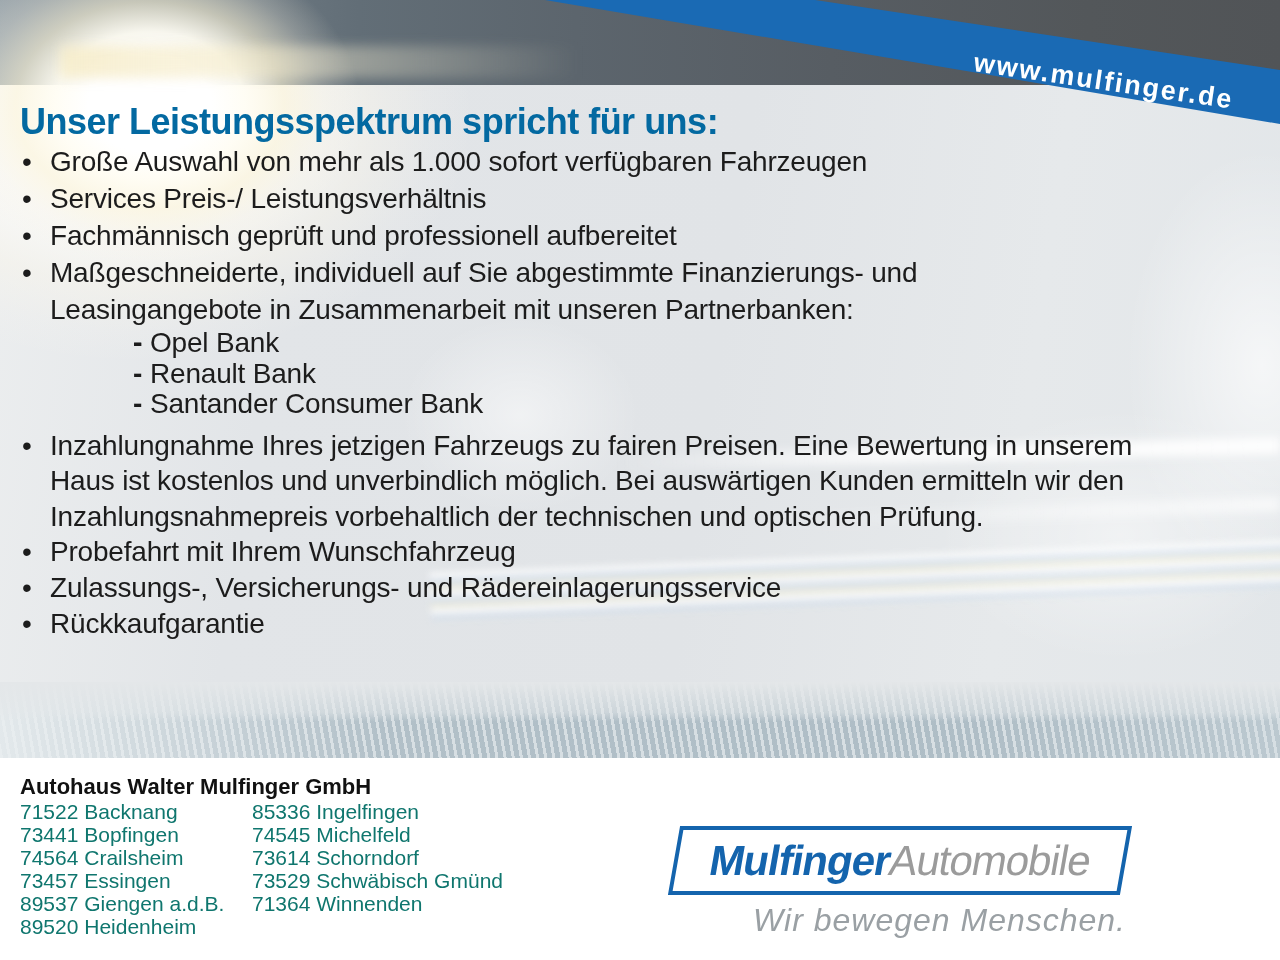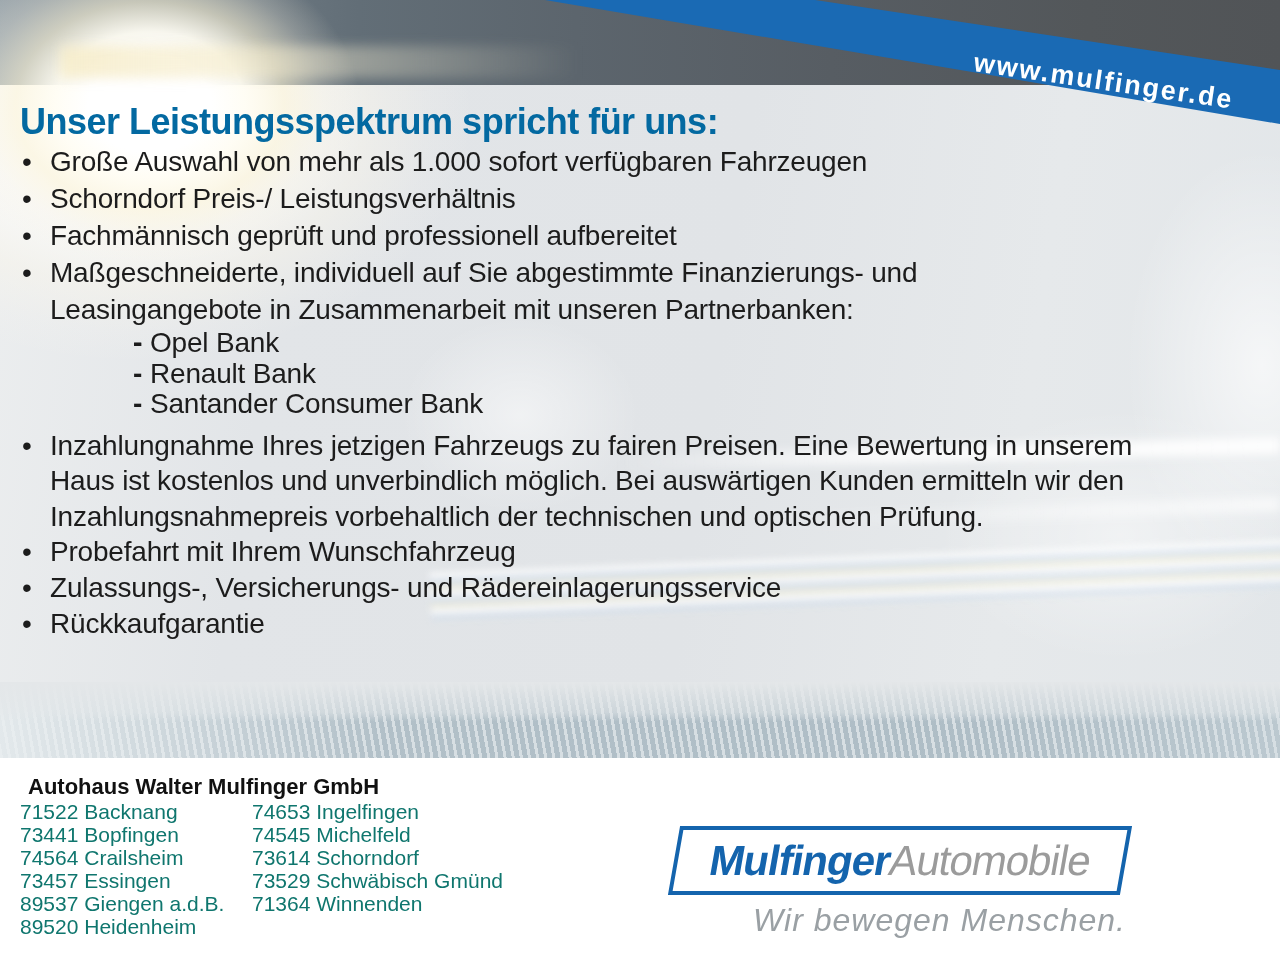--- a/index.html
+++ b/index.html
@@ -114,7 +114,7 @@
       </div>
       <div class="li bullet">
         <span class="marker">•</span>
-        <div class="line">Schorndorf Preis-/ Leistungsverhältnis</div>
+        <div class="line">Services Preis-/ Leistungsverhältnis</div>
       </div>
       <div class="li bullet">
         <span class="marker">•</span>

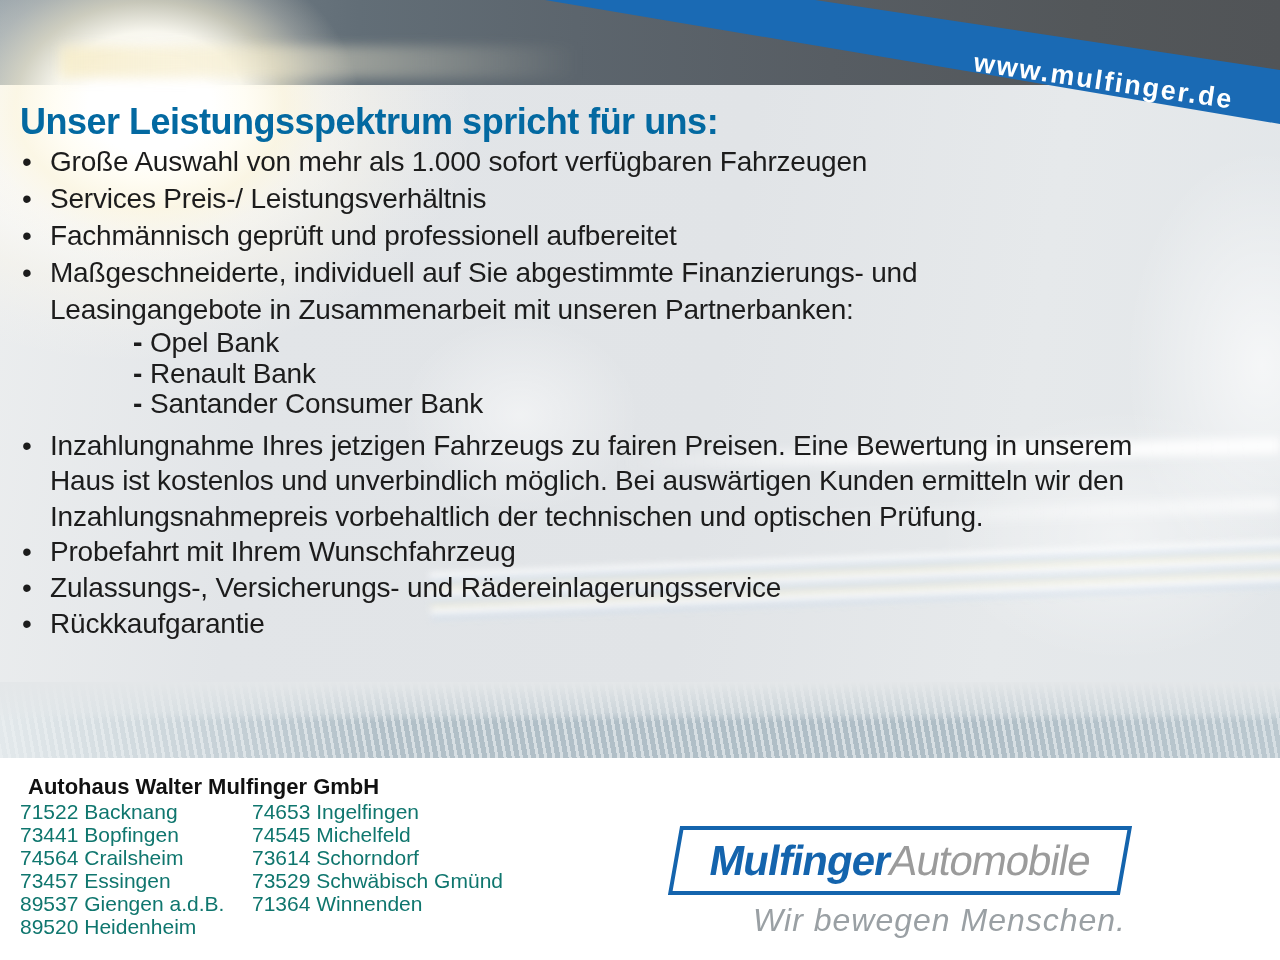--- a/index.html
+++ b/index.html
@@ -69,7 +69,7 @@
   .li .line{white-space:nowrap;}
   
   .footer{position:absolute;left:0;top:758px;width:1280px;height:202px;background:#ffffff;}
-  .company{position:absolute;left:20px;top:16px;font-size:22px;font-weight:bold;color:#111;margin-left:8px;}
+  .company{position:absolute;left:20px;top:16px;font-size:22px;font-weight:bold;color:#111;}
   .col{position:absolute;top:42px;font-size:21px;color:#0f766e;line-height:23px;}
   .col.c1{left:20px;}
   .col.c2{left:252px;}

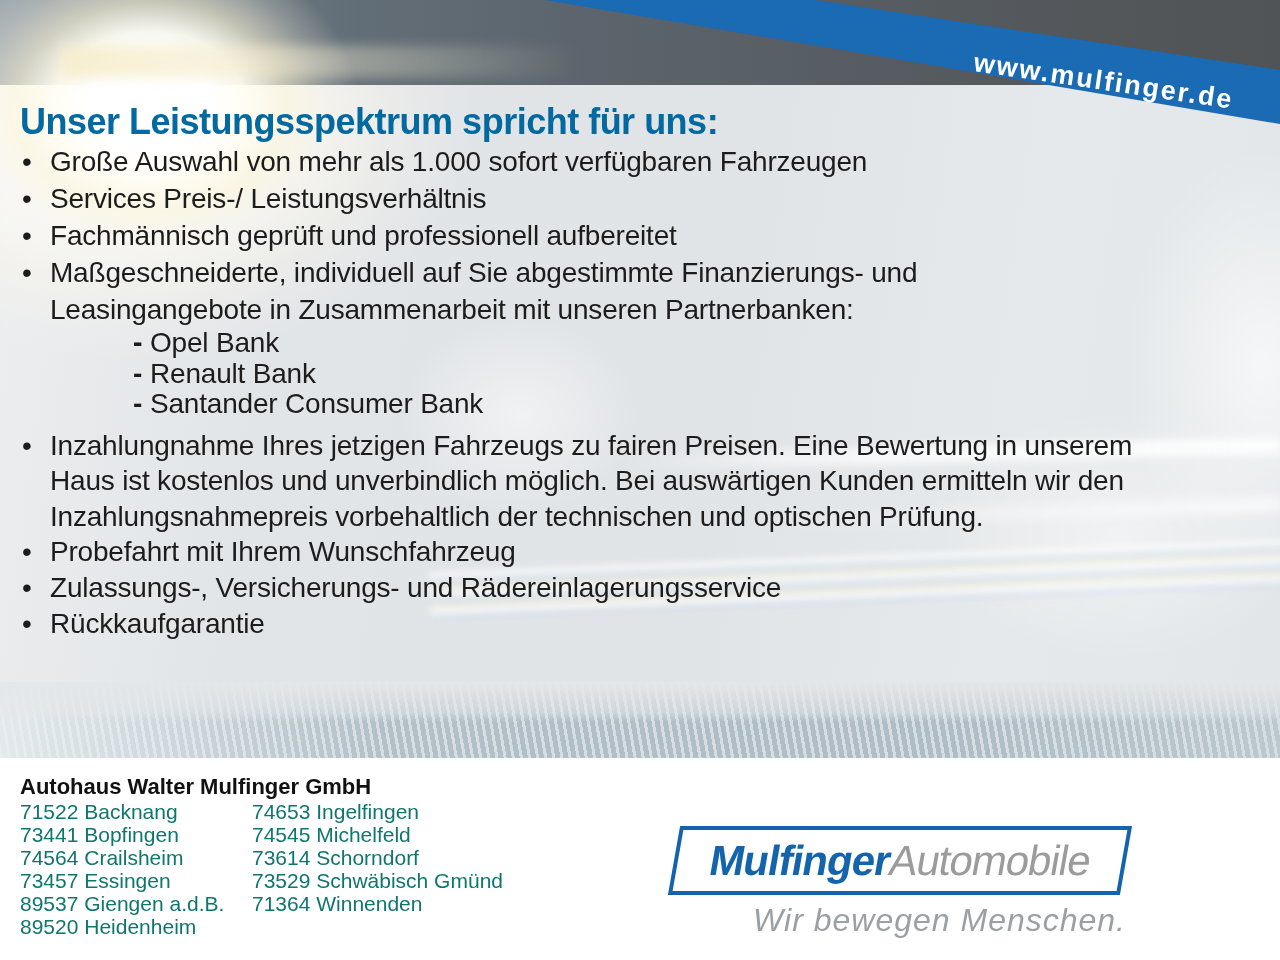--- a/index.html
+++ b/index.html
@@ -171,7 +171,7 @@
         <div>89520 Heidenheim</div>
       </div>
     <div class="col c2">
-        <div>74653 Ingelfingen</div>
+        <div>85336 Ingelfingen</div>
         <div>74545 Michelfeld</div>
         <div>73614 Schorndorf</div>
         <div>73529 Schwäbisch Gmünd</div>

